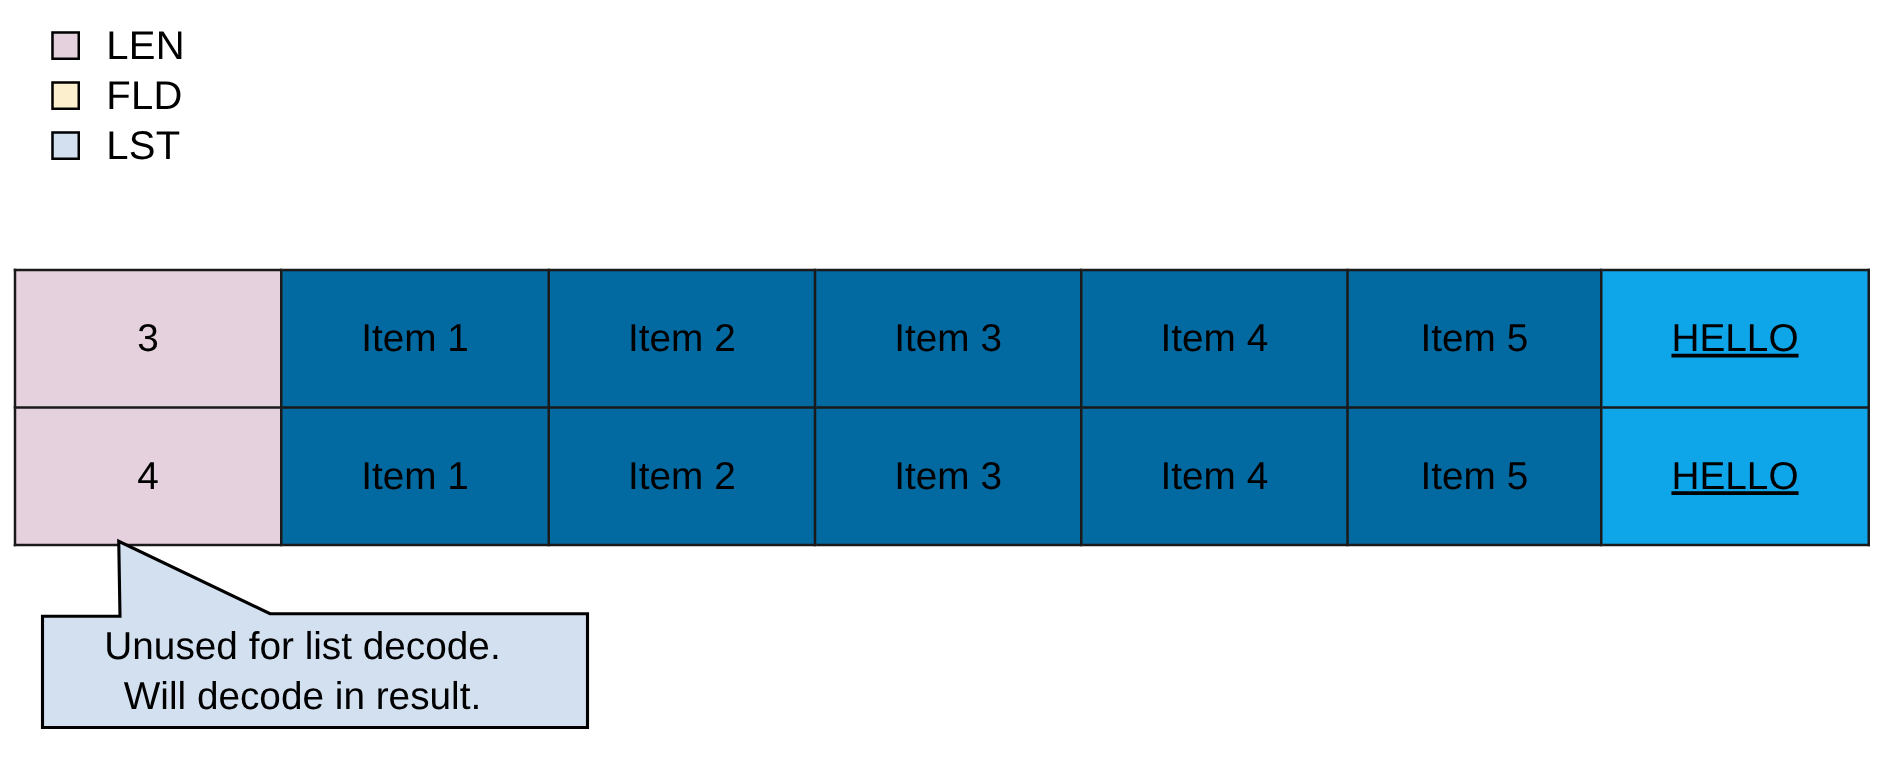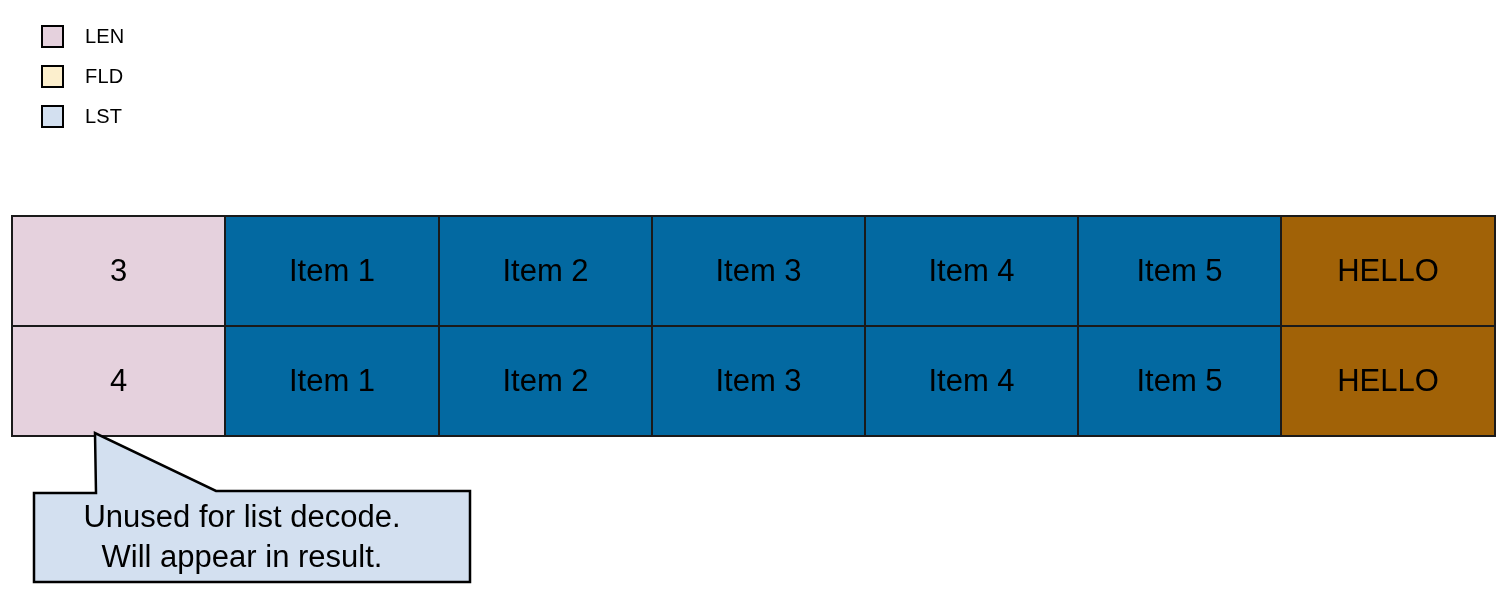--- a/index.html
+++ b/index.html
@@ -37,7 +37,7 @@
   }
   .legend-label {
     margin-left: 21px;
-    font-size: 20px;
+    font-size: 32px;
     line-height: 32px;
     letter-spacing: 0.2px;
     white-space: nowrap;

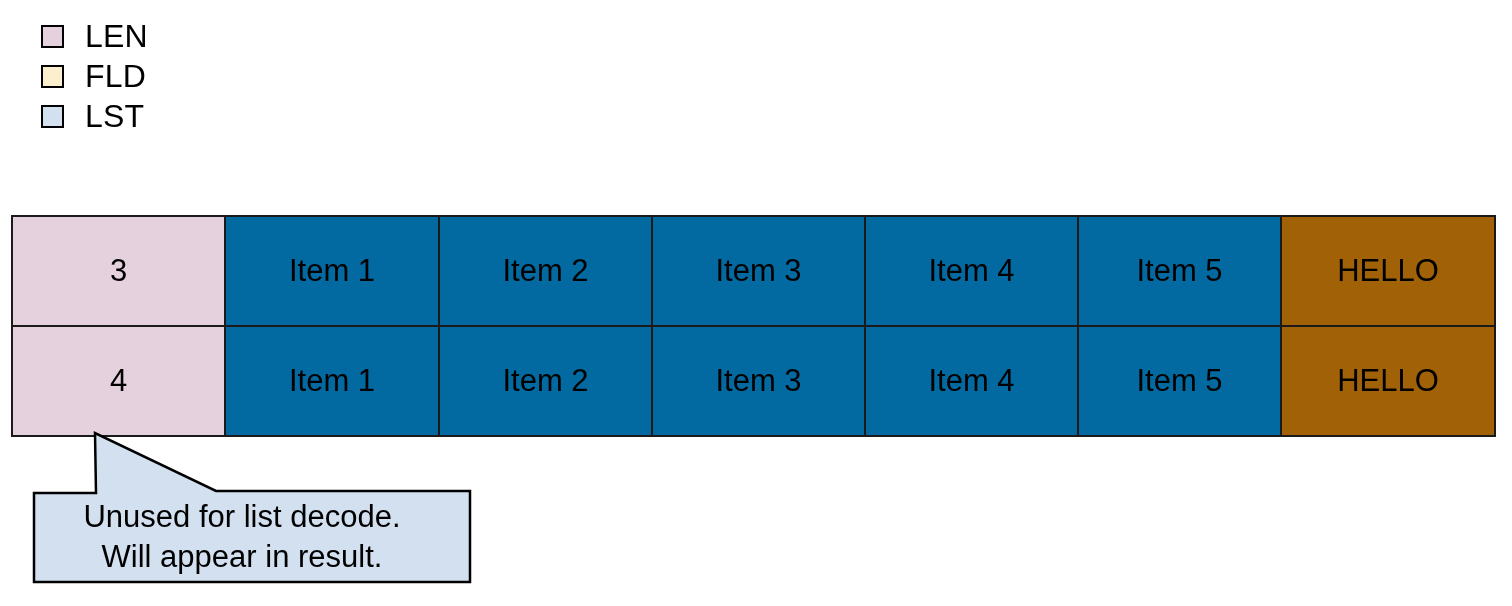--- a/index.html
+++ b/index.html
@@ -64,7 +64,7 @@
   }
   .c-len { background: #e5d1dd; }
   .c-lst { background: #0369a1; }
-  .c-fld { background: #a16207; }
+  .c-fld { background: #0ea5e9; text-decoration: underline; }
 
   
   #callout {

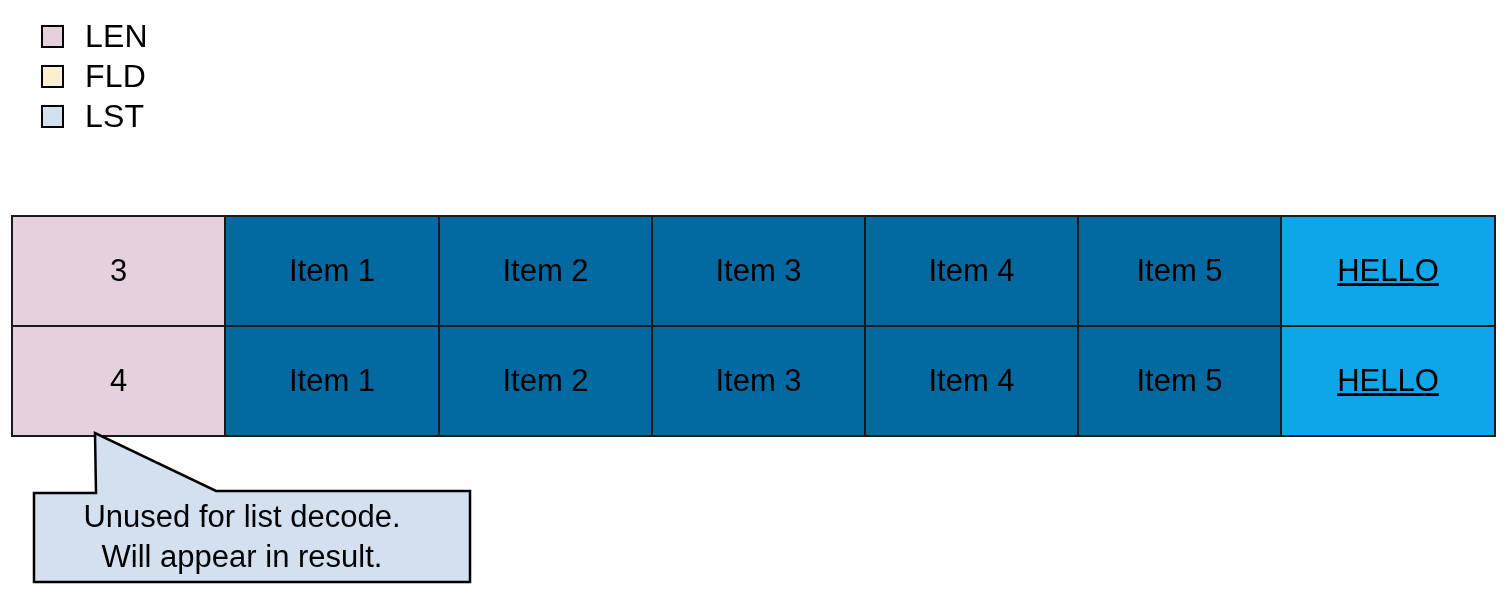--- a/index.html
+++ b/index.html
@@ -154,7 +154,7 @@
 
 <div class="callout-text">
   <div>Unused for list decode.</div>
-  <div>Will appear in result.</div>
+  <div>Will decode in result.</div>
 </div>
 
 </body></html>

